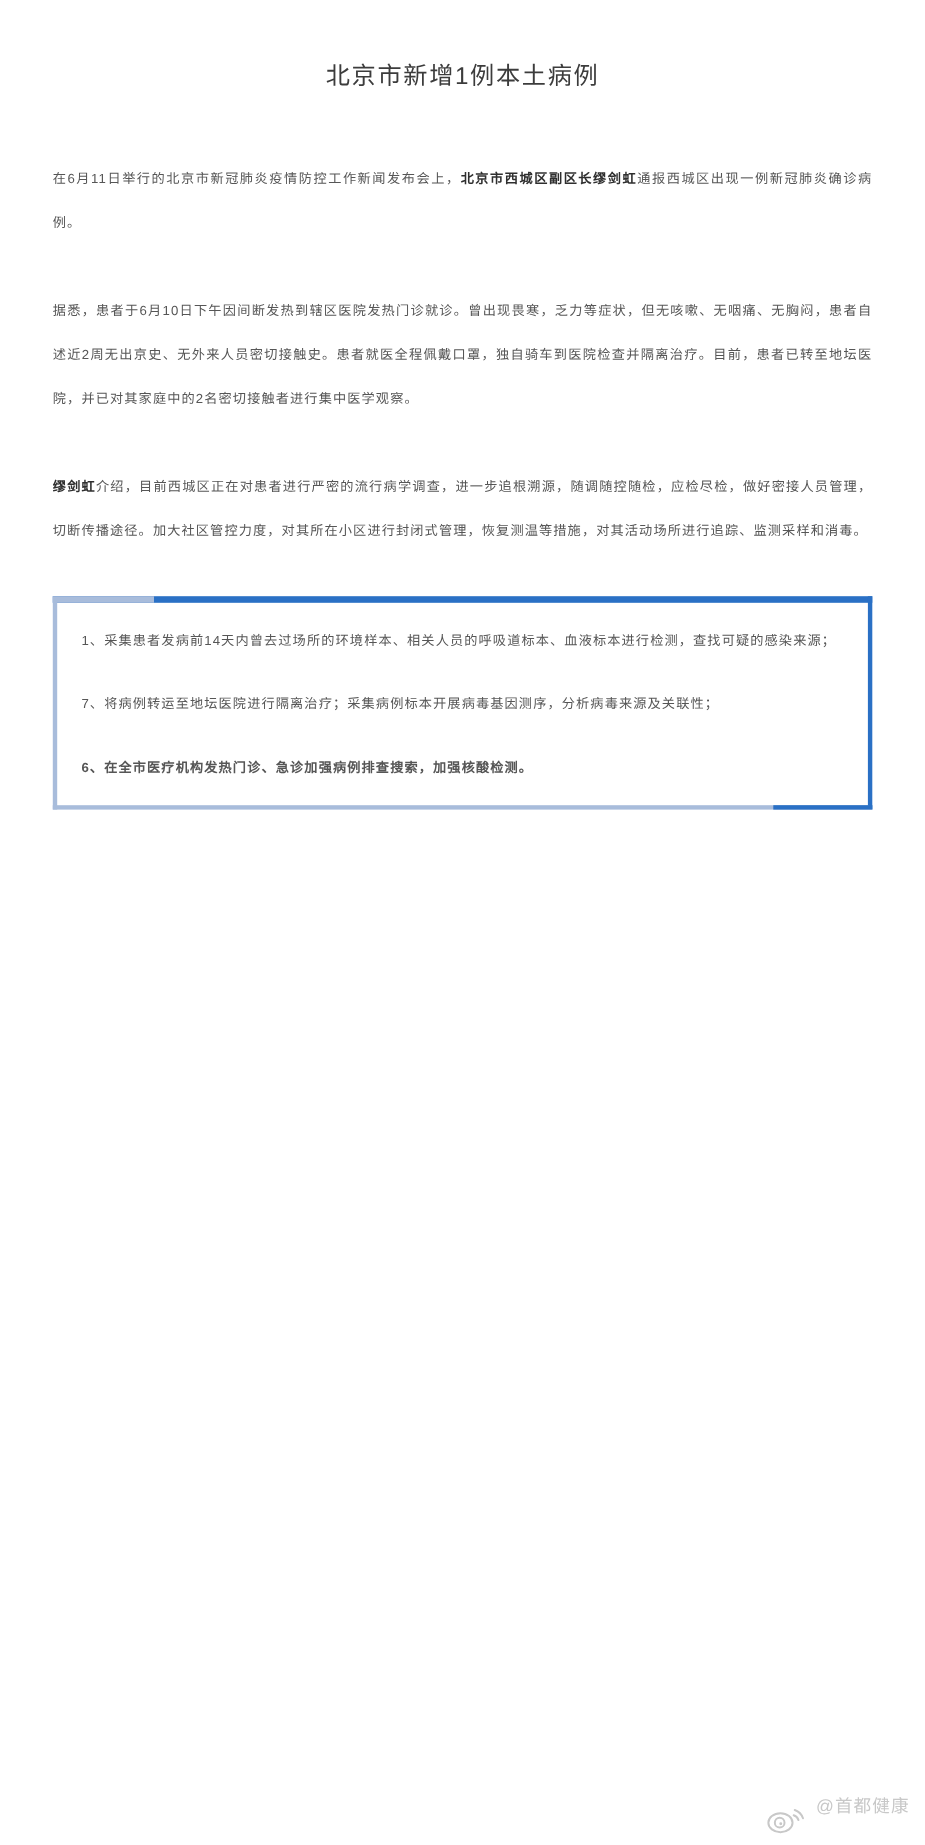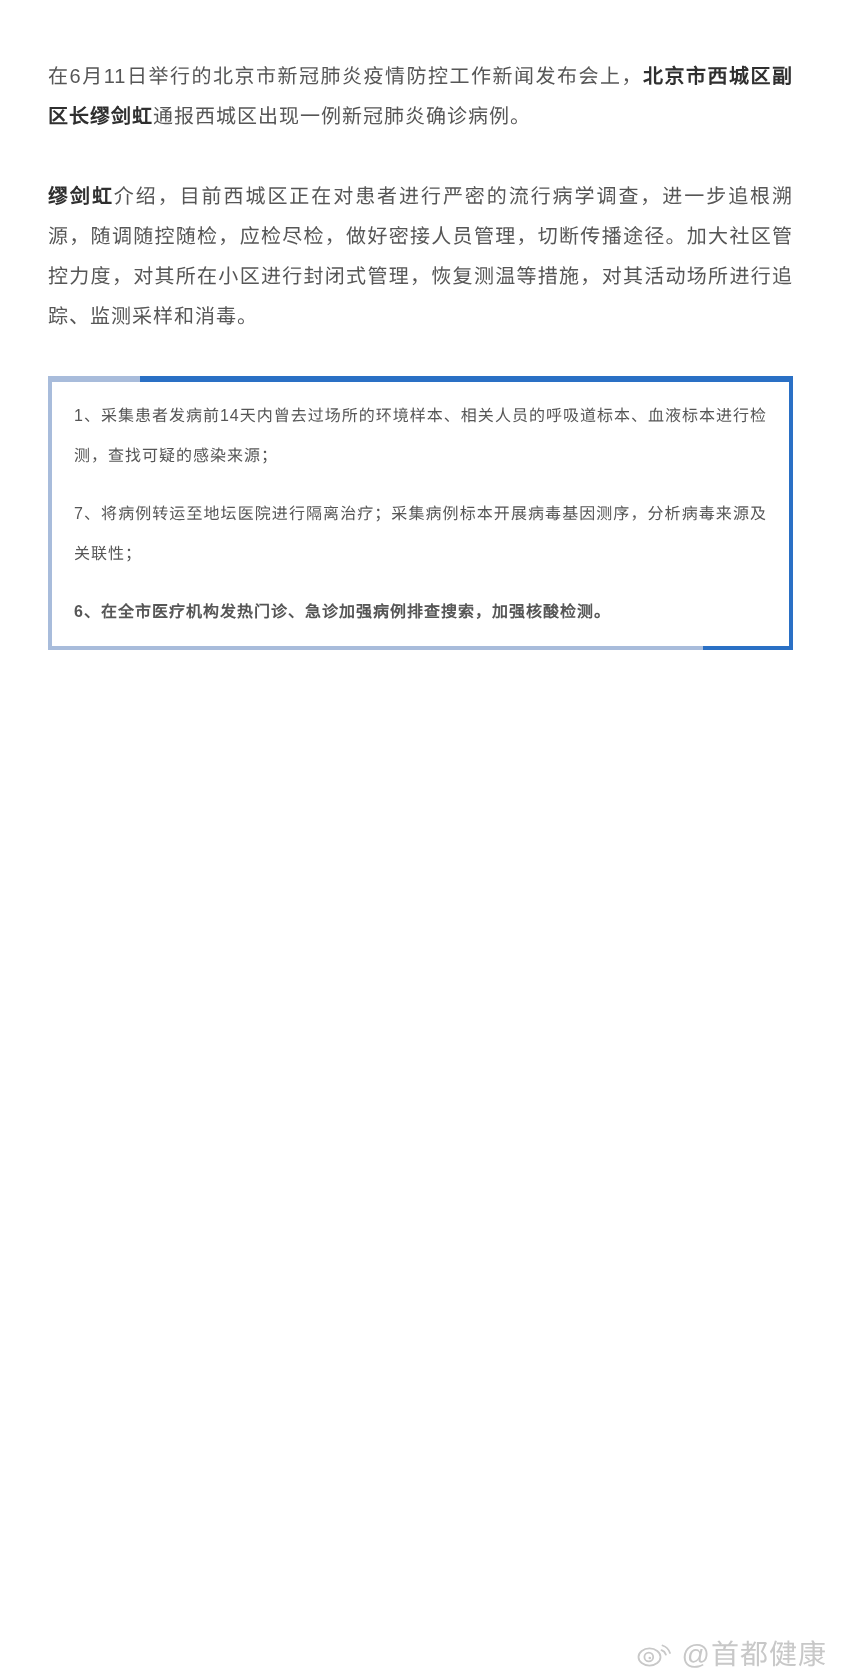--- a/index.html
+++ b/index.html
@@ -77,6 +77,7 @@
 <body>
 
 <div class="page">
+  <h1 class="title">北京市新增1例本土病例</h1>
   <div class="content" id="article-body">
       <p class="para"><span class="seg">在6月11日举行的北京市新冠肺炎疫情防控工作新闻发布会上，</span><span class="seg-bold">北京市西城区副区长缪剑虹</span><span class="seg">通报西城区出现一例新冠肺炎确诊病例。</span></p>
       <p class="para"><span class="seg-bold">缪剑虹</span><span class="seg">介绍，目前西城区正在对患者进行严密的流行病学调查，进一步追根溯源，随调随控随检，应检尽检，做好密接人员管理，切断传播途径。加大社区管控力度，对其所在小区进行封闭式管理，恢复测温等措施，对其活动场所进行追踪、监测采样和消毒。</span></p>

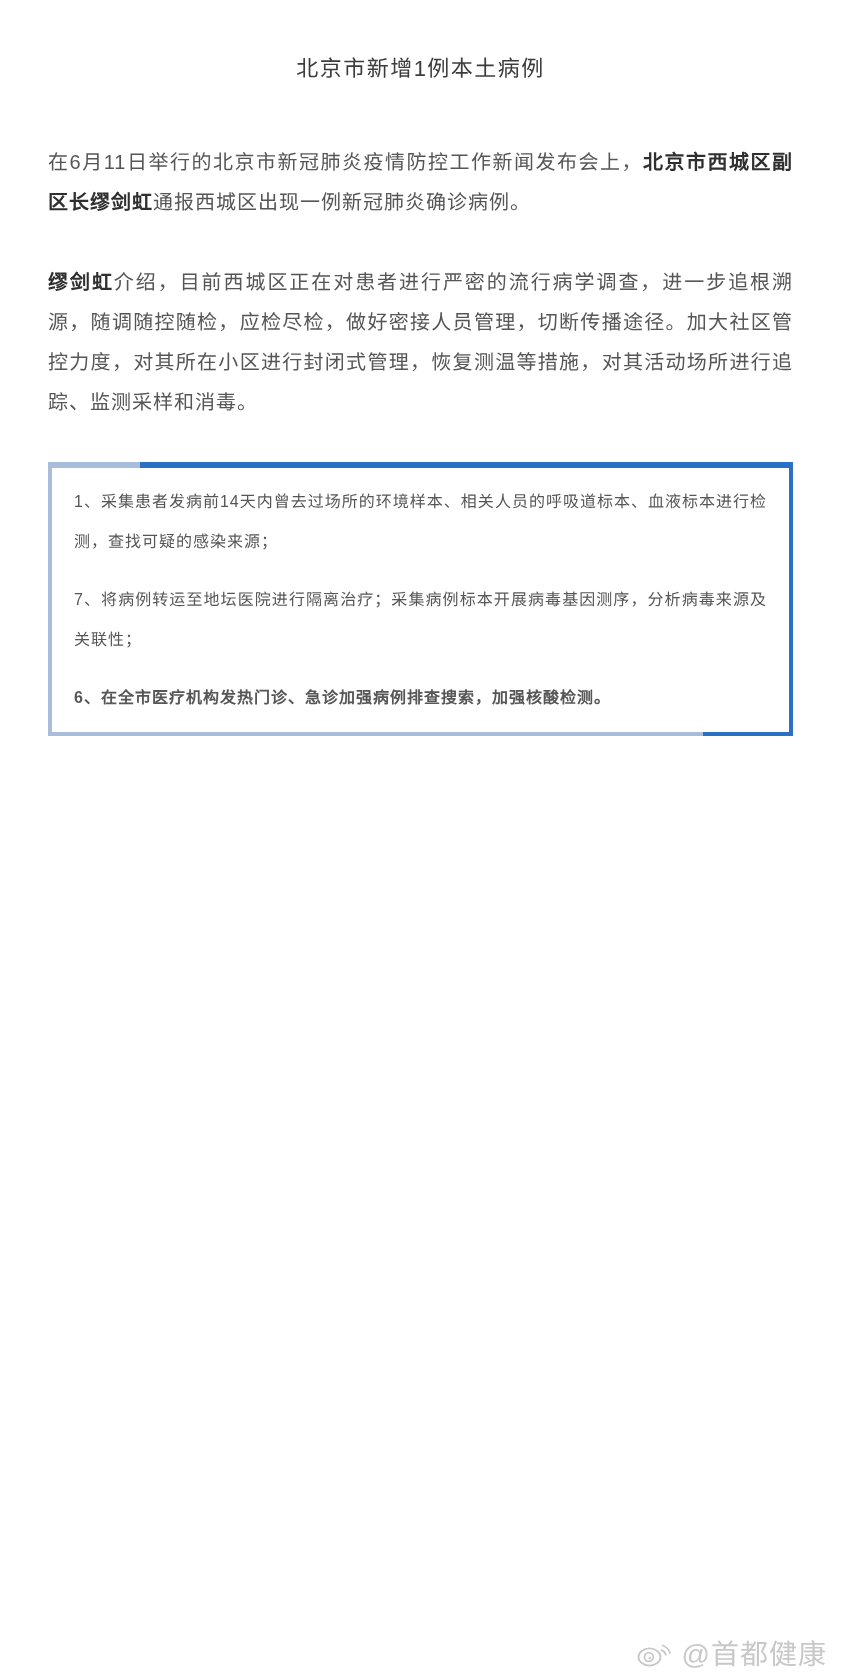--- a/index.html
+++ b/index.html
@@ -30,7 +30,7 @@
   }
   .para{
     margin:0 0 40px 0;
-    font-size:20px;line-height:40px;
+    font-size:12px;line-height:40px;
     color:var(--body-text);
     letter-spacing:1px;
     text-align:justify;

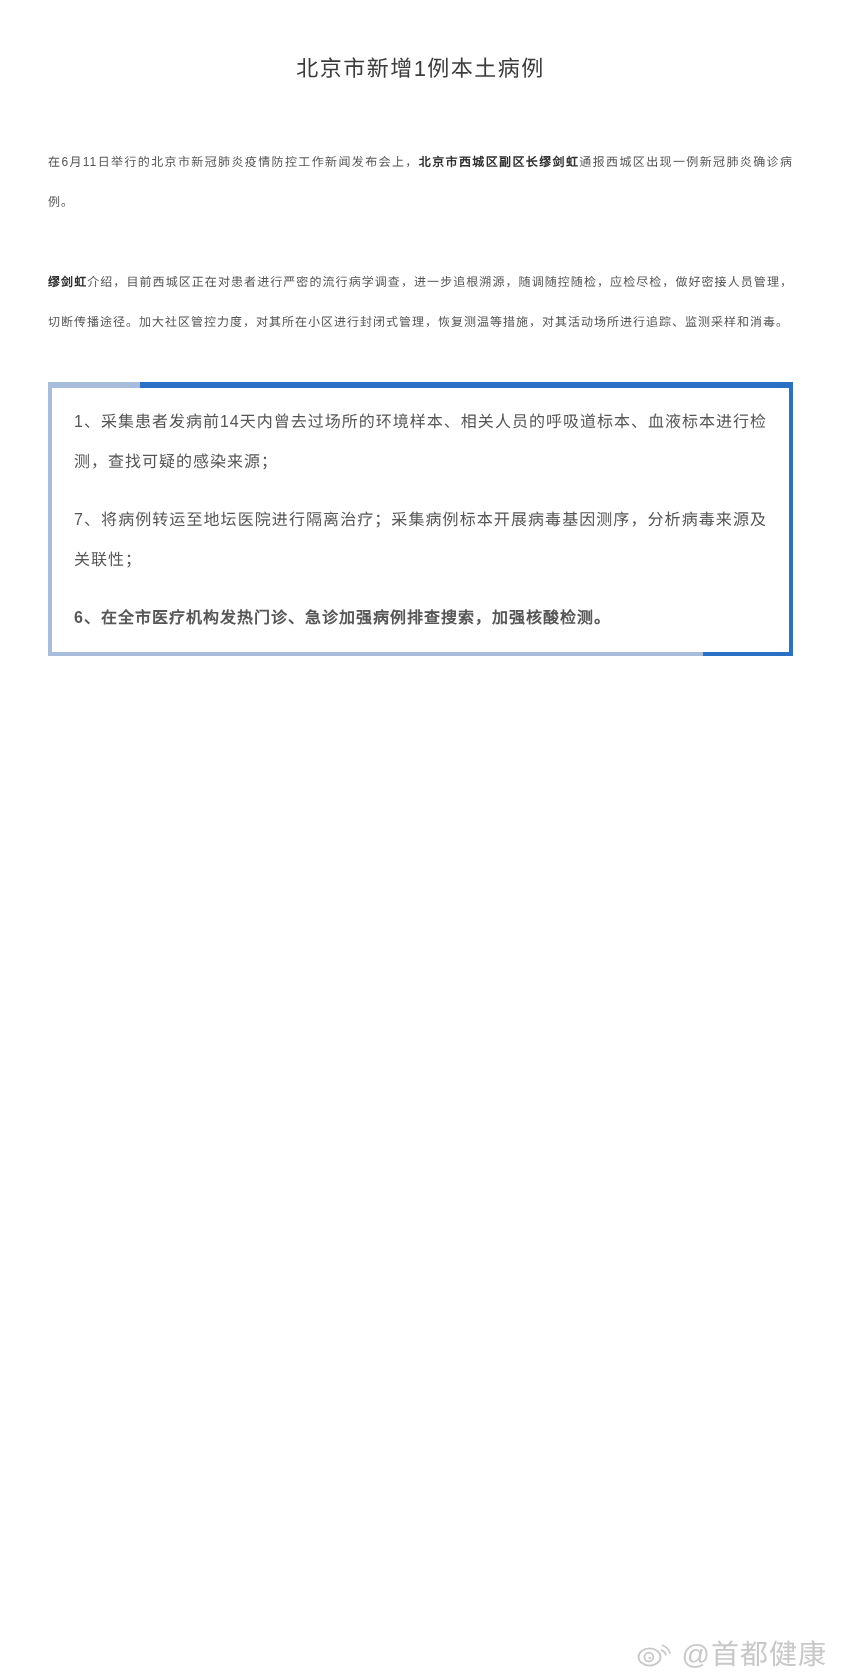--- a/index.html
+++ b/index.html
@@ -80,6 +80,7 @@
   <h1 class="title">北京市新增1例本土病例</h1>
   <div class="content" id="article-body">
       <p class="para"><span class="seg">在6月11日举行的北京市新冠肺炎疫情防控工作新闻发布会上，</span><span class="seg-bold">北京市西城区副区长缪剑虹</span><span class="seg">通报西城区出现一例新冠肺炎确诊病例。</span></p>
+      <p class="para"><span class="seg">据悉，患者于6月10日下午因间断发热到辖区医院发热门诊就诊。曾出现畏寒，乏力等症状，但无咳嗽、无咽痛、无胸闷，患者自述近2周无出京史、无外来人员密切接触史。患者就医全程佩戴口罩，独自骑车到医院检查并隔离治疗。目前，患者已转至地坛医院，并已对其家庭中的2名密切接触者进行集中医学观察。</span></p>
       <p class="para"><span class="seg-bold">缪剑虹</span><span class="seg">介绍，目前西城区正在对患者进行严密的流行病学调查，进一步追根溯源，随调随控随检，应检尽检，做好密接人员管理，切断传播途径。加大社区管控力度，对其所在小区进行封闭式管理，恢复测温等措施，对其活动场所进行追踪、监测采样和消毒。</span></p>
       <div class="measures-box">
         <div class="seg-top-left"></div>

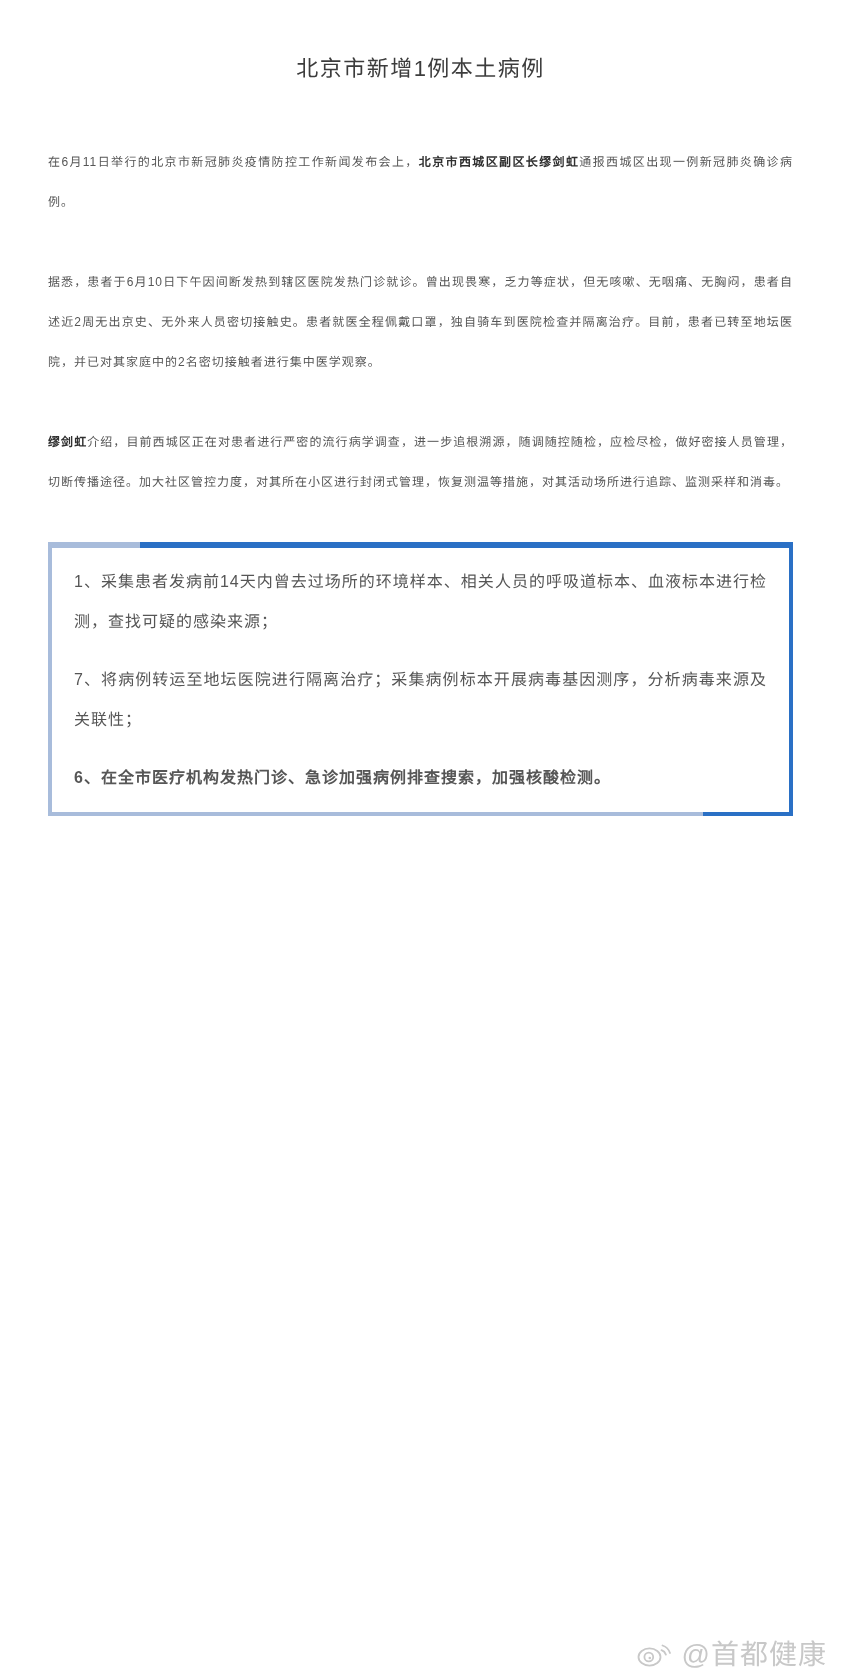--- a/index.html
+++ b/index.html
@@ -58,7 +58,7 @@
   }
   .measure-item{
     margin:0 0 18px 0;
-    font-size:16px;line-height:40px;
+    font-size:12px;line-height:40px;
     color:var(--body-text);
     letter-spacing:1px;
     text-align:justify;

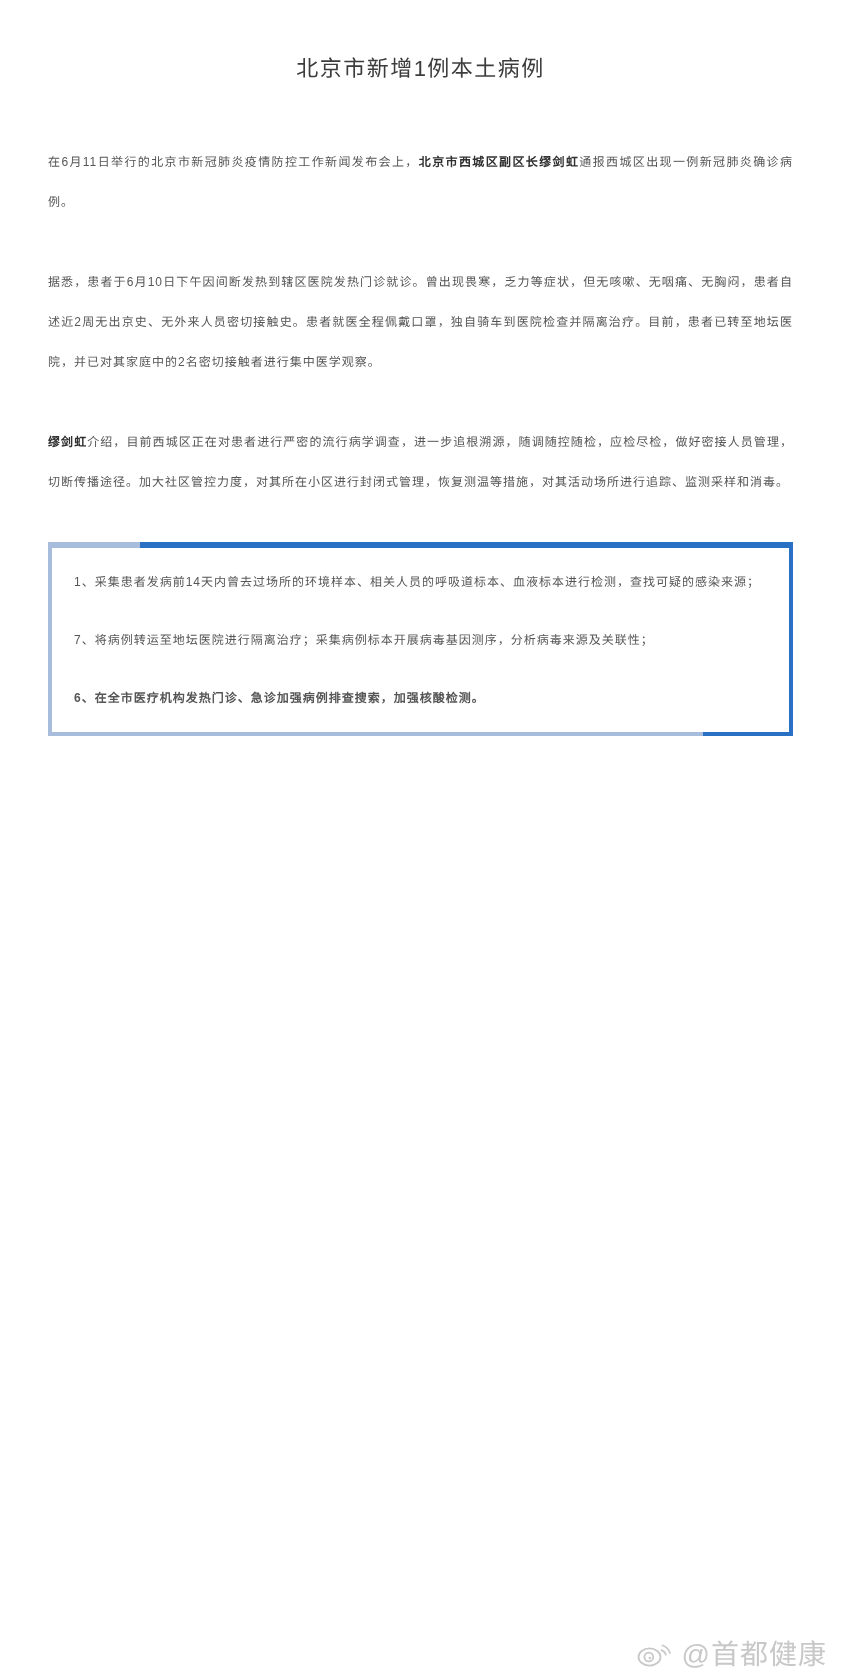--- a/index.html
+++ b/index.html
@@ -66,9 +66,9 @@
   .measure-item:last-child{margin-bottom:0;font-weight:bold;}
   .watermark{
     position:absolute;right:14px;bottom:8px;
-    display:flex;align-items:flex-end;gap:6px;
+    display:flex;align-items:flex-start;gap:6px;
     color:var(--watermark);
-    font-size:28px;letter-spacing:1px;
+    font-size:16px;letter-spacing:1px;
   }
   .wm-icon{display:block;color:var(--watermark);}
   .wm-text{line-height:1;}

